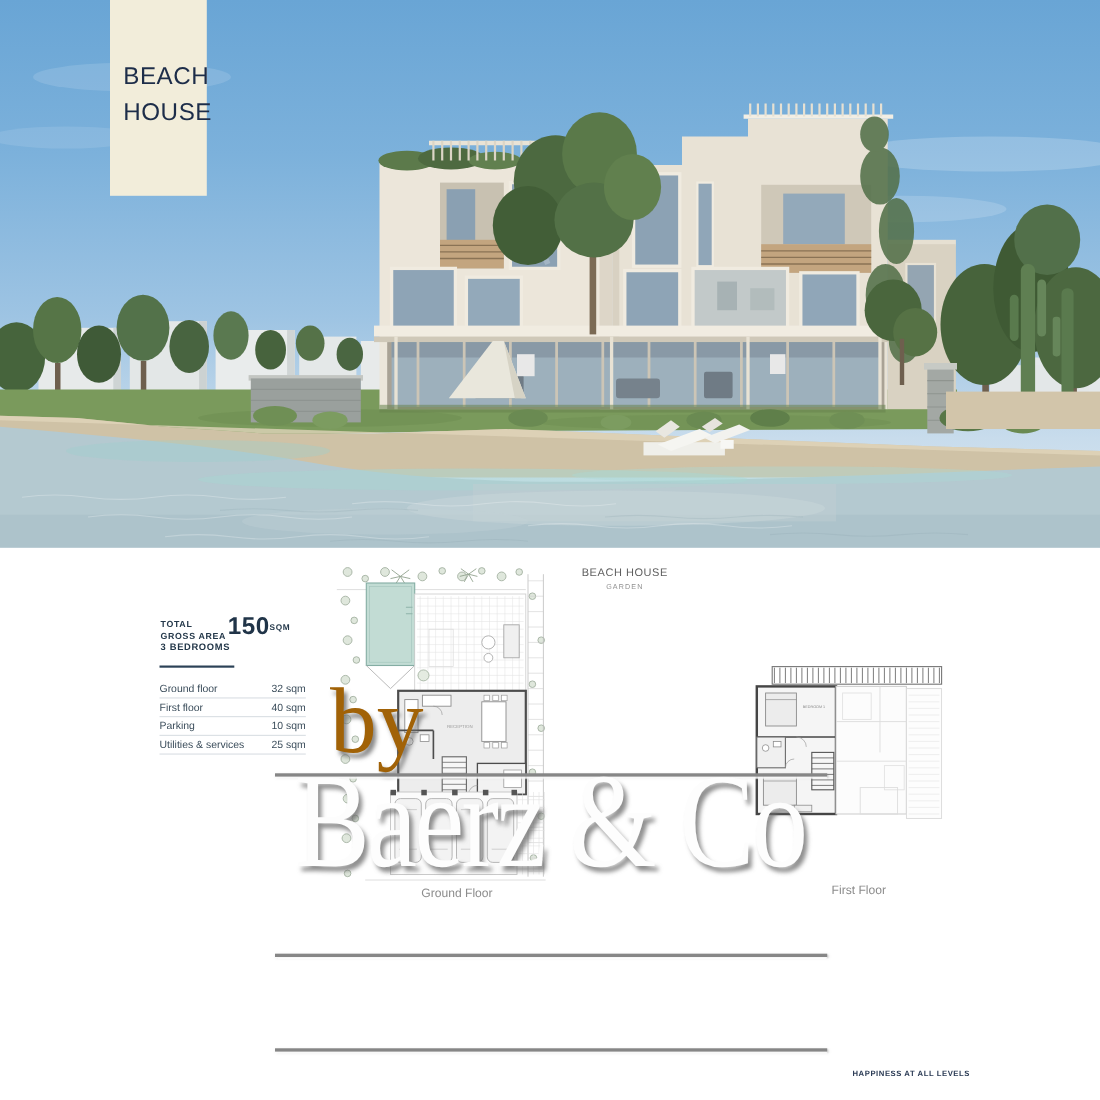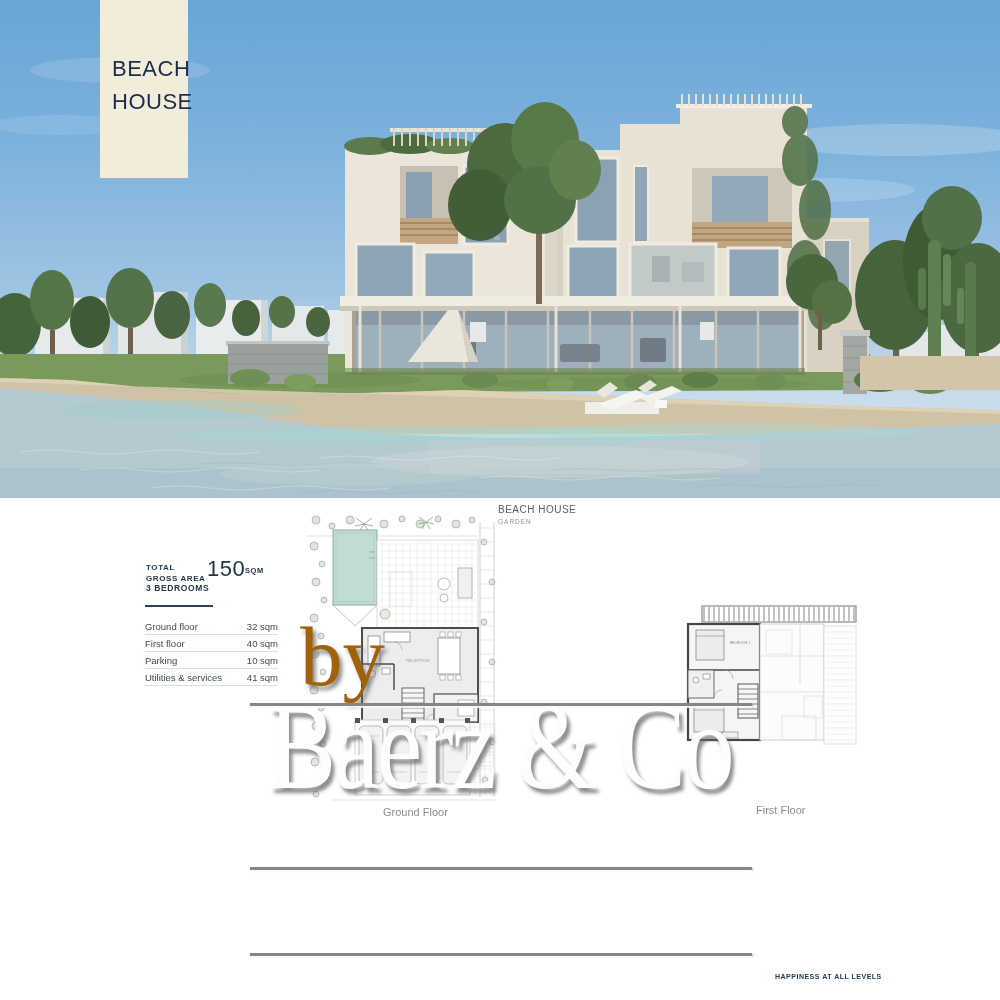--- a/index.html
+++ b/index.html
@@ -31,7 +31,7 @@
   .spec-row span{white-space:nowrap;}
 
   
-  .plan-title{left:498px;top:504px;width:140px;text-align:left;z-index:3;}
+  .plan-title{left:498px;top:516px;width:140px;text-align:center;z-index:3;}
   .plan-title .t1{font-size:10px;color:#5f5f5f;letter-spacing:.5px;}
   .plan-title .t2{font-size:6.5px;color:#909090;letter-spacing:1px;margin-top:3px;}
   .floor-label{font-size:11px;color:#8c8c8c;z-index:3;}

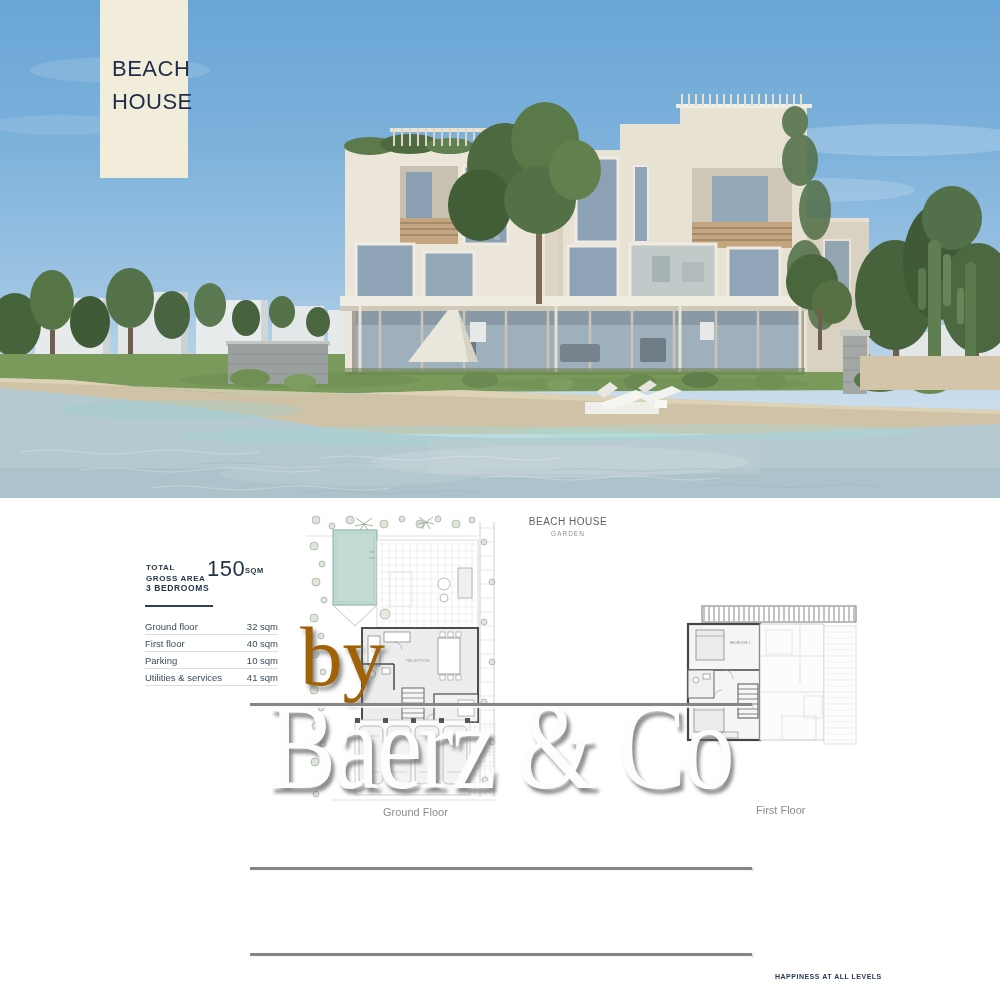--- a/index.html
+++ b/index.html
@@ -21,7 +21,7 @@
   .specs{left:145px;top:558px;width:133px;z-index:3;color:#33475a;}
   .spec-total-label{left:1px;top:4px;font-size:8px;font-weight:bold;letter-spacing:.6px;
     color:#24384a;line-height:11px;}
-  .spec-total-value{left:62px;top:-2px;font-size:22px;font-weight:normal;color:#203448;letter-spacing:.5px;}
+  .spec-total-value{left:62px;top:-2px;font-size:22px;font-weight:bold;color:#203448;letter-spacing:.5px;}
   .spec-total-unit{left:100px;top:8px;font-size:7.5px;font-weight:bold;color:#24384a;letter-spacing:.6px;}
   .spec-bedrooms{left:1px;top:25px;font-size:8.5px;font-weight:bold;color:#24384a;letter-spacing:.6px;}
   .spec-bedrooms-rule{left:0;top:47px;width:68px;height:2px;background:#2c4257;}

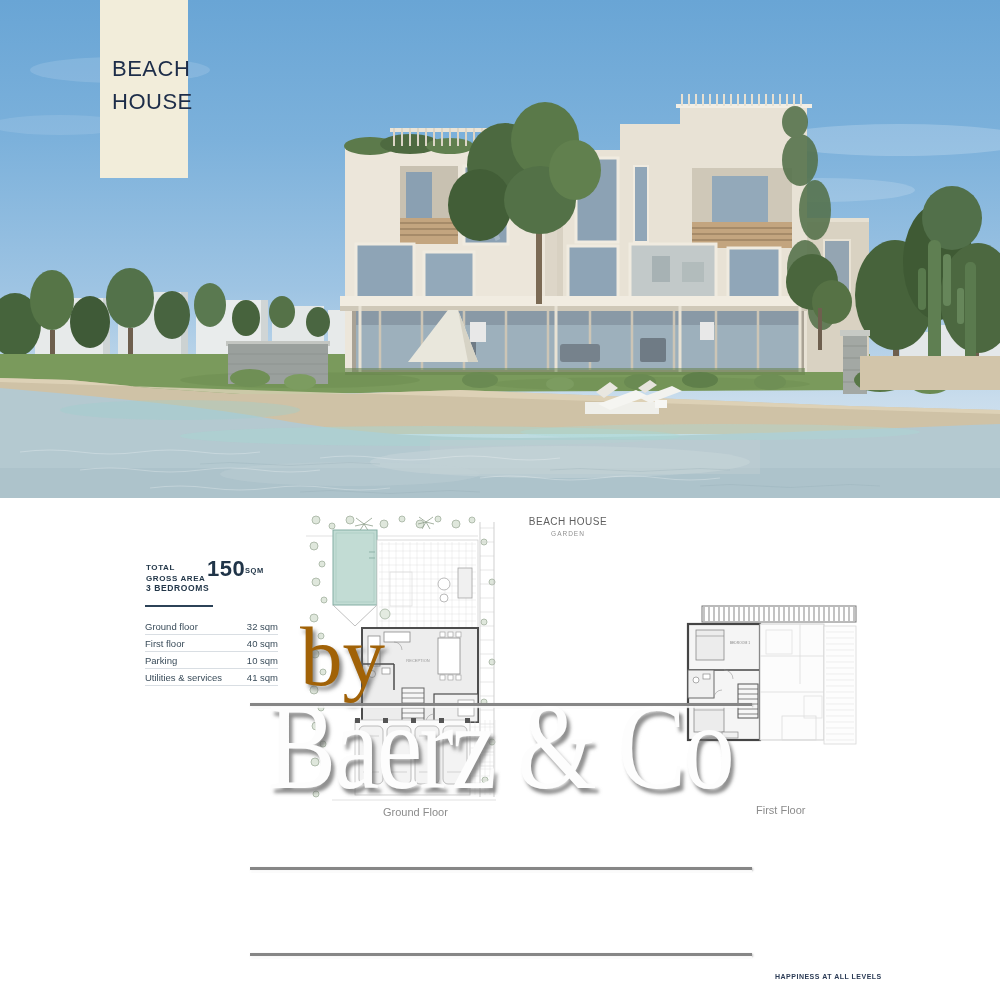--- a/index.html
+++ b/index.html
@@ -293,7 +293,7 @@
       </div>
       <div class="spec-row">
         <span>Utilities &amp; services</span>
-        <span>41 sqm</span>
+        <span>25 sqm</span>
       </div>
     </div>
   </div>

